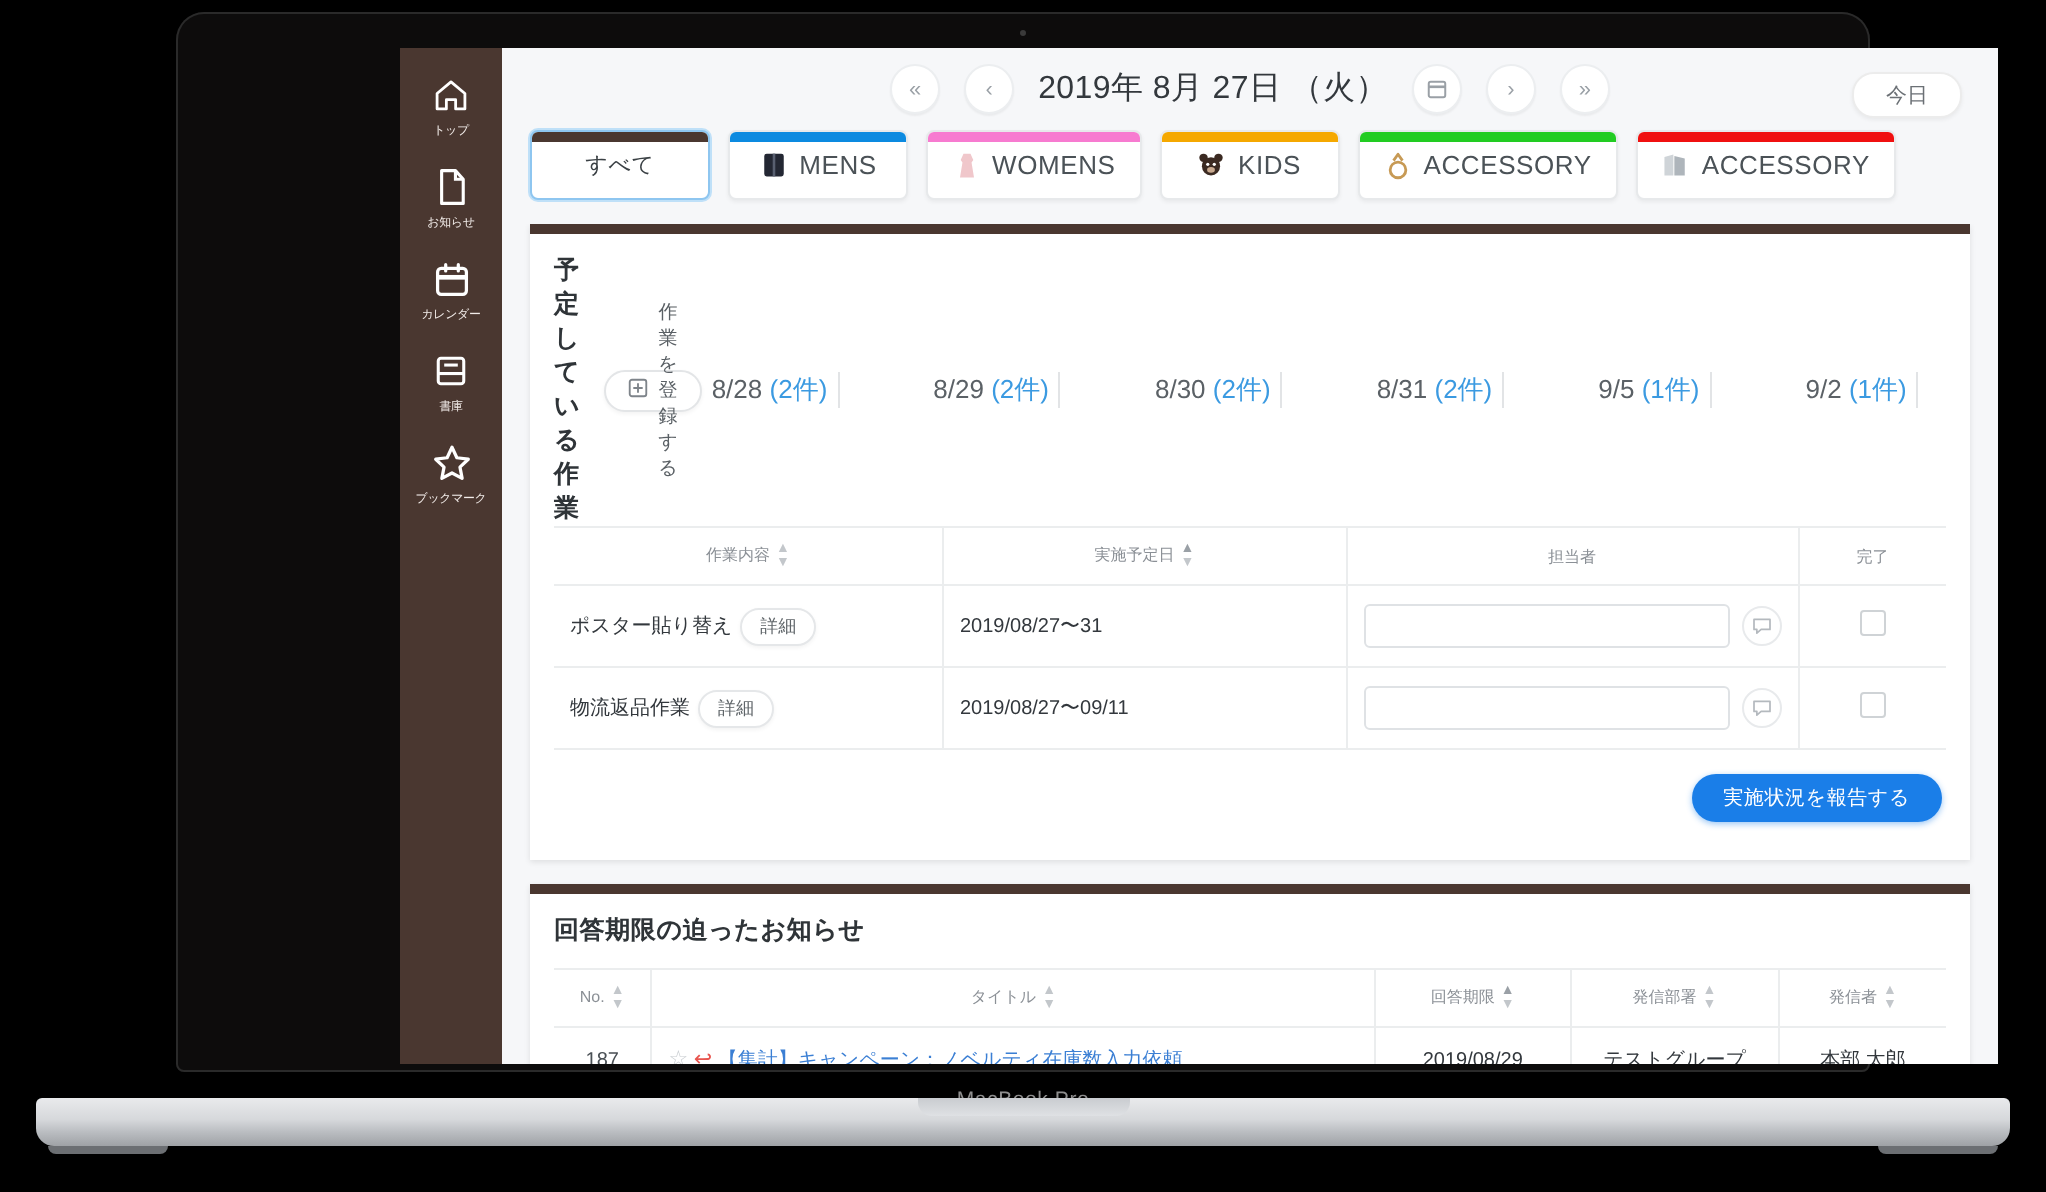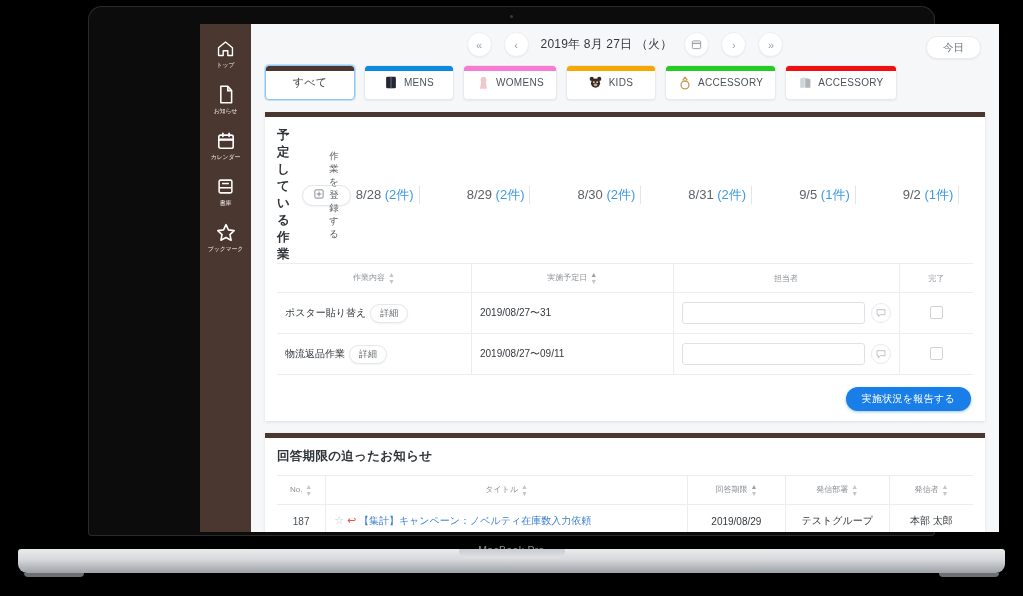--- a/index.html
+++ b/index.html
@@ -40,7 +40,7 @@
   .rnd{width:23px;height:23px;border-radius:50%;background:#fff;border:1px solid #eceef0;
        display:inline-flex;align-items:center;justify-content:center;color:#9aa0a6;font-size:11px;
        margin:0 6px;box-shadow:0 1px 1px rgba(0,0,0,.05);cursor:pointer;}
-  .dtext{font-size:12px;color:#33383d;letter-spacing:.2px;margin:0 6px;}
+  .dtext{font-size:16px;color:#33383d;letter-spacing:.2px;margin:0 6px;}
   .today{position:absolute;right:18px;top:12px;height:21px;padding:0 16px;border-radius:11px;
          background:#fff;border:1px solid #ececec;color:#6b7075;font-size:10.5px;
          display:flex;align-items:center;box-shadow:0 1px 2px rgba(0,0,0,.06);cursor:pointer;}

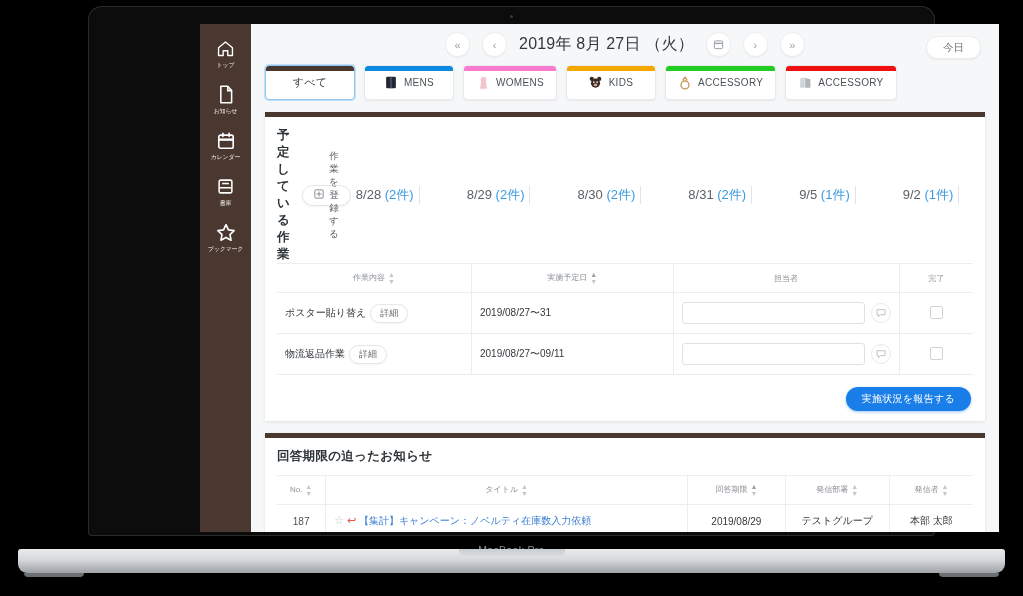--- a/index.html
+++ b/index.html
@@ -51,7 +51,7 @@
        height:33px;min-width:64px;padding:0 12px;display:flex;align-items:center;justify-content:center;
        gap:6px;box-shadow:0 1px 2px rgba(0,0,0,.06);cursor:pointer;overflow:hidden;}
   .tab .bar{position:absolute;left:0;right:0;top:0;height:5px;border-radius:2px 2px 0 0;}
-  .tab .tlabel{font-size:10px;color:#4b5257;letter-spacing:.3px;white-space:nowrap;}
+  .tab .tlabel{font-size:13px;color:#4b5257;letter-spacing:.3px;white-space:nowrap;}
   .tab.all .tlabel{font-size:11px;color:#3b4145;}
   .tab.sel{border:1px solid #8ec6f0;box-shadow:0 0 0 1px #bfe0f8;}
   .tab .tico{width:14px;height:14px;display:inline-flex;align-items:center;justify-content:center;}

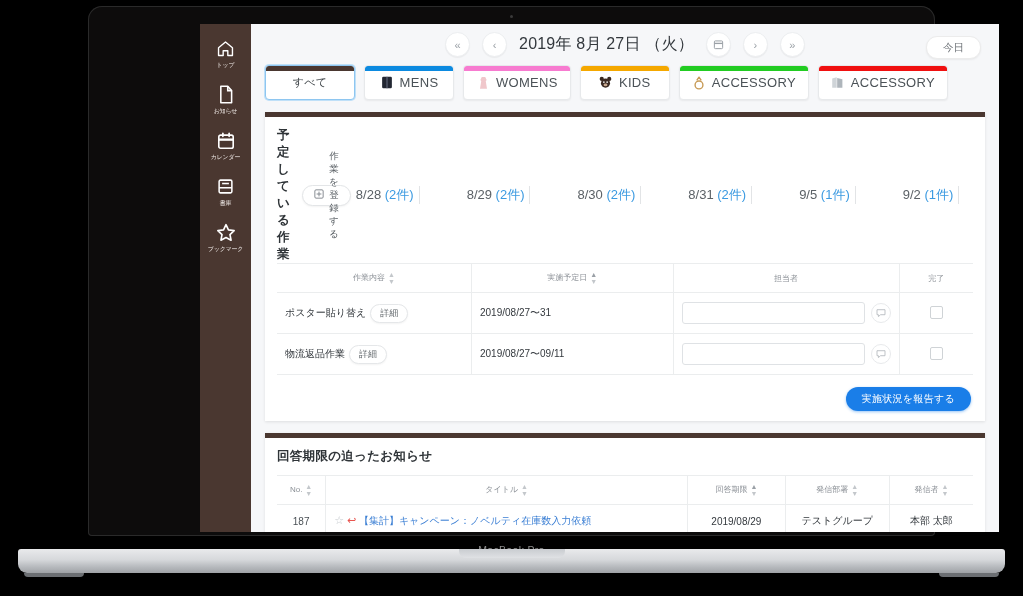--- a/index.html
+++ b/index.html
@@ -60,7 +60,7 @@
   .scroll{flex:1;overflow:hidden;padding:0 14px;}
   .card{background:#fff;border-top:5px solid #4a3730;box-shadow:0 1px 3px rgba(0,0,0,.10);}
   .card + .card{margin-top:12px;}
-  .cardpad{padding:10px 12px 8px;}
+  .cardpad{padding:10px 12px 17px;}
 
   .secrow{display:flex;align-items:center;}
   .sectitle{font-size:12.5px;color:#2f3438;font-weight:bold;letter-spacing:.3px;}

